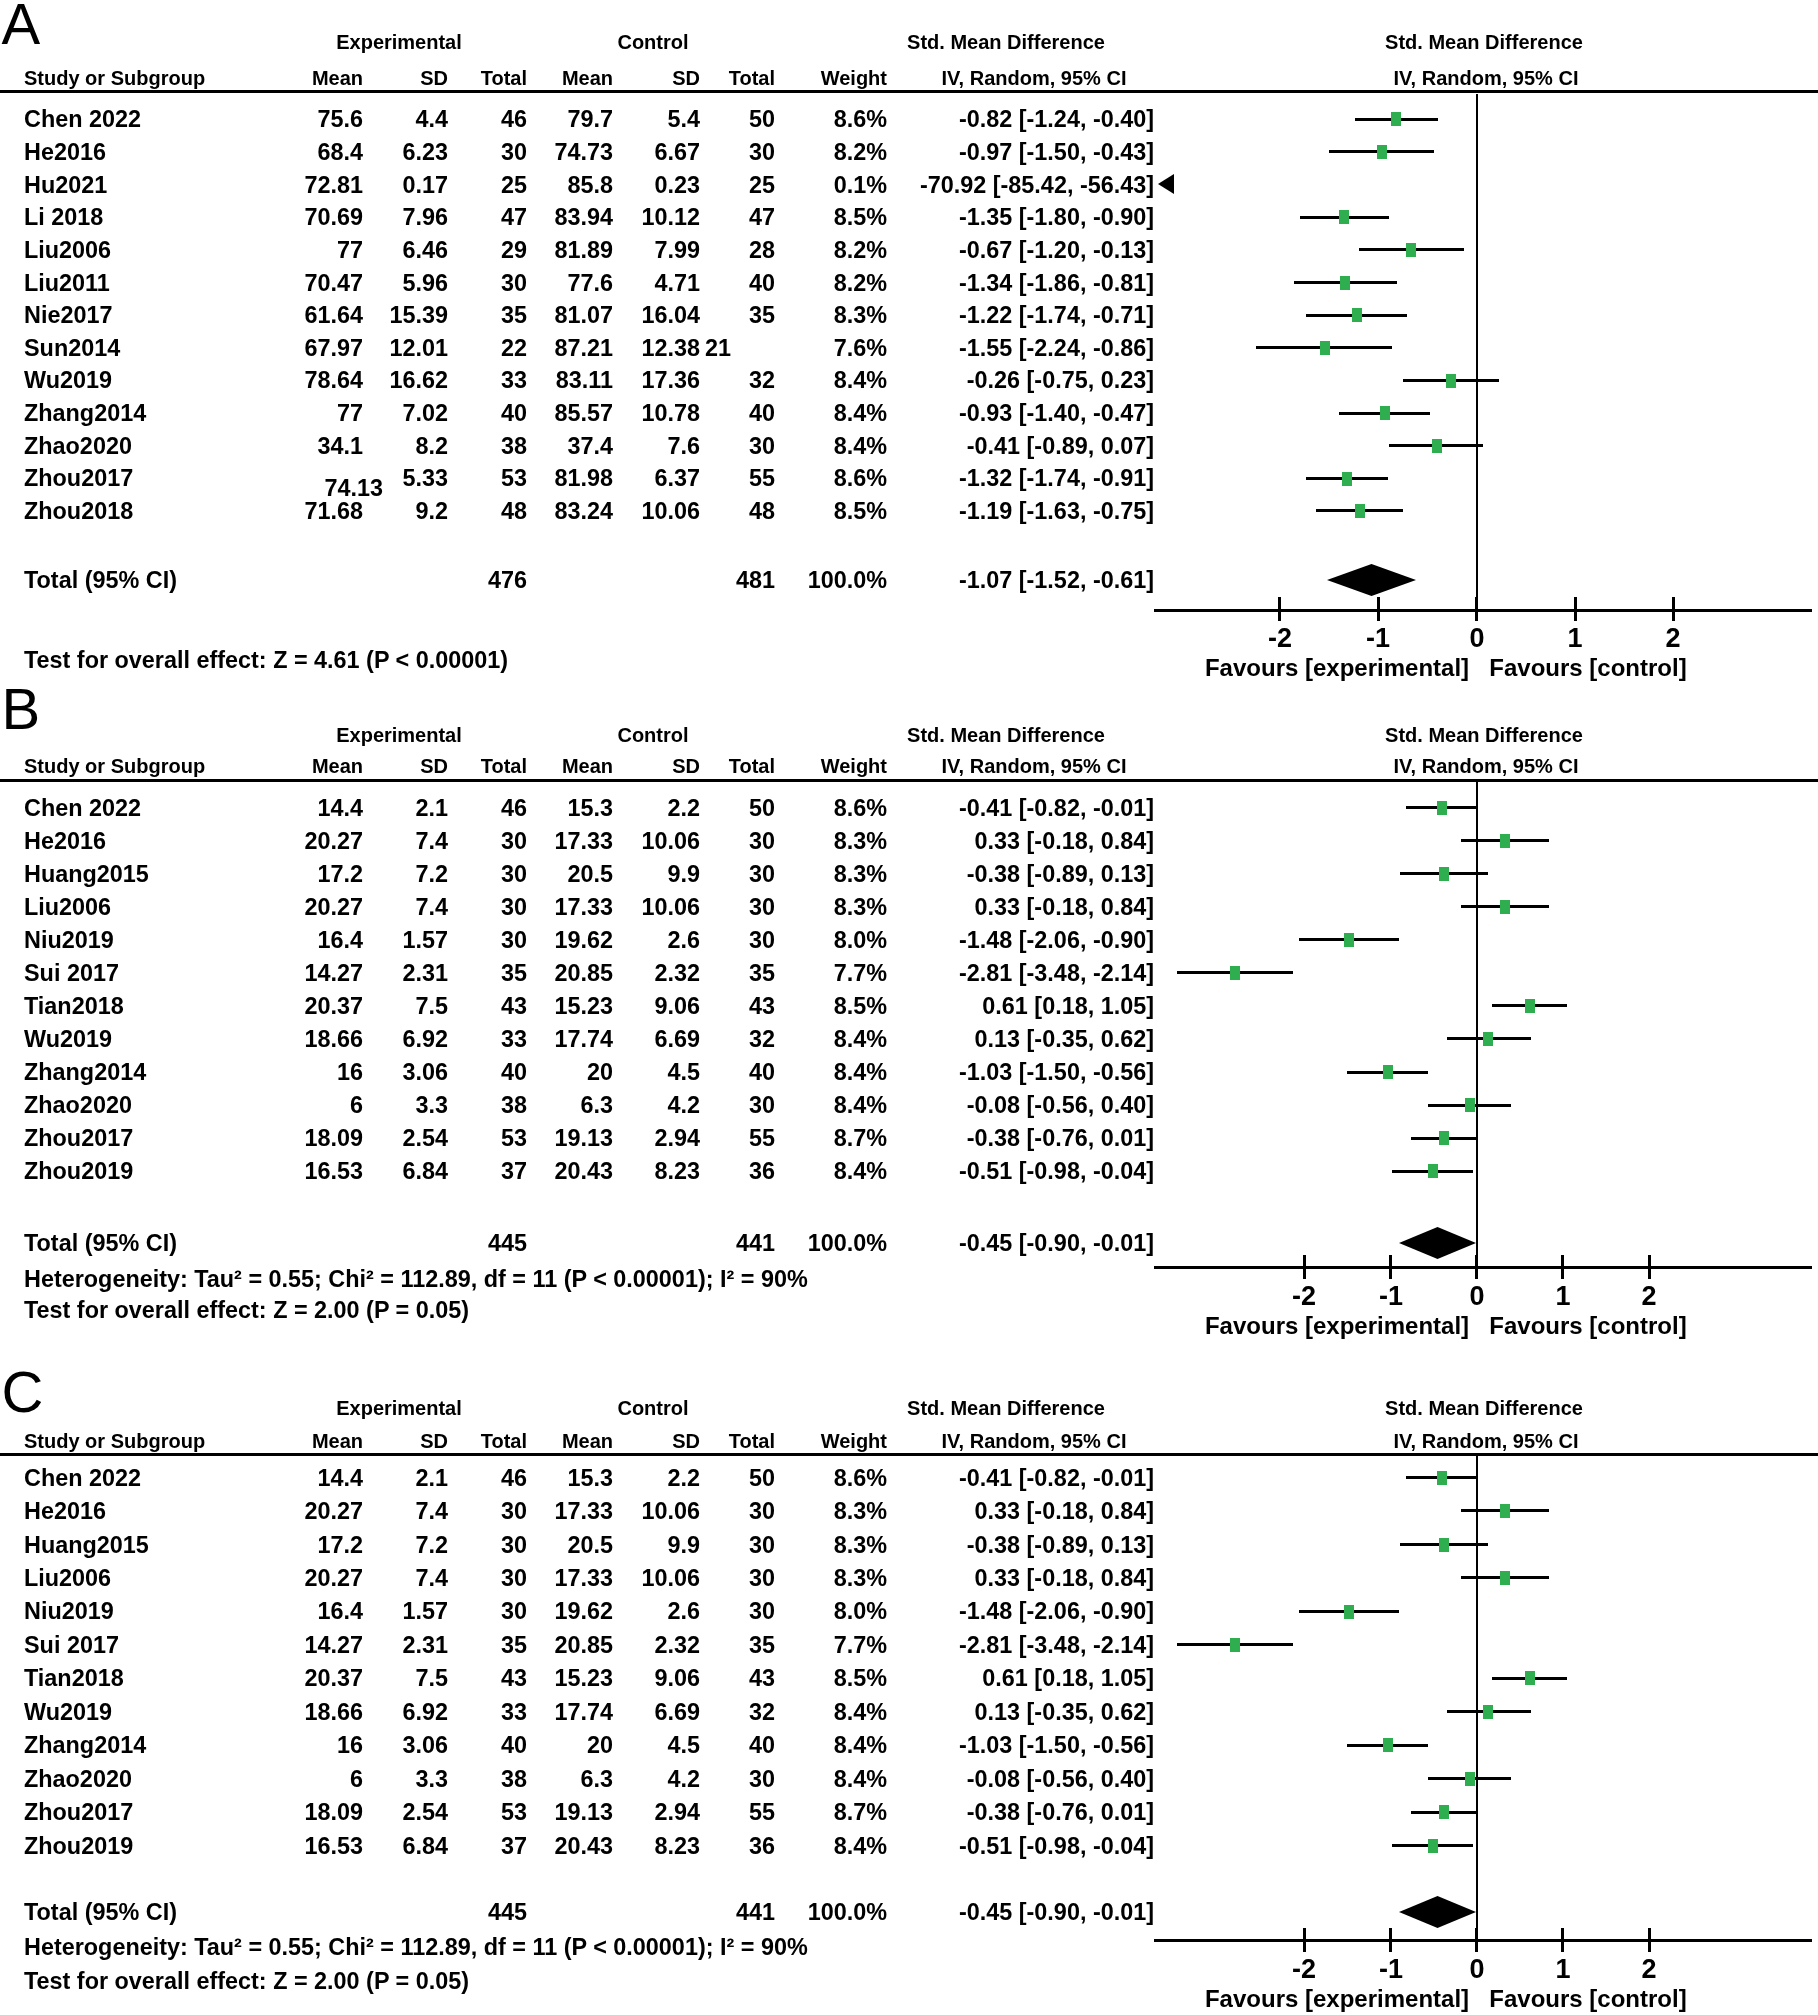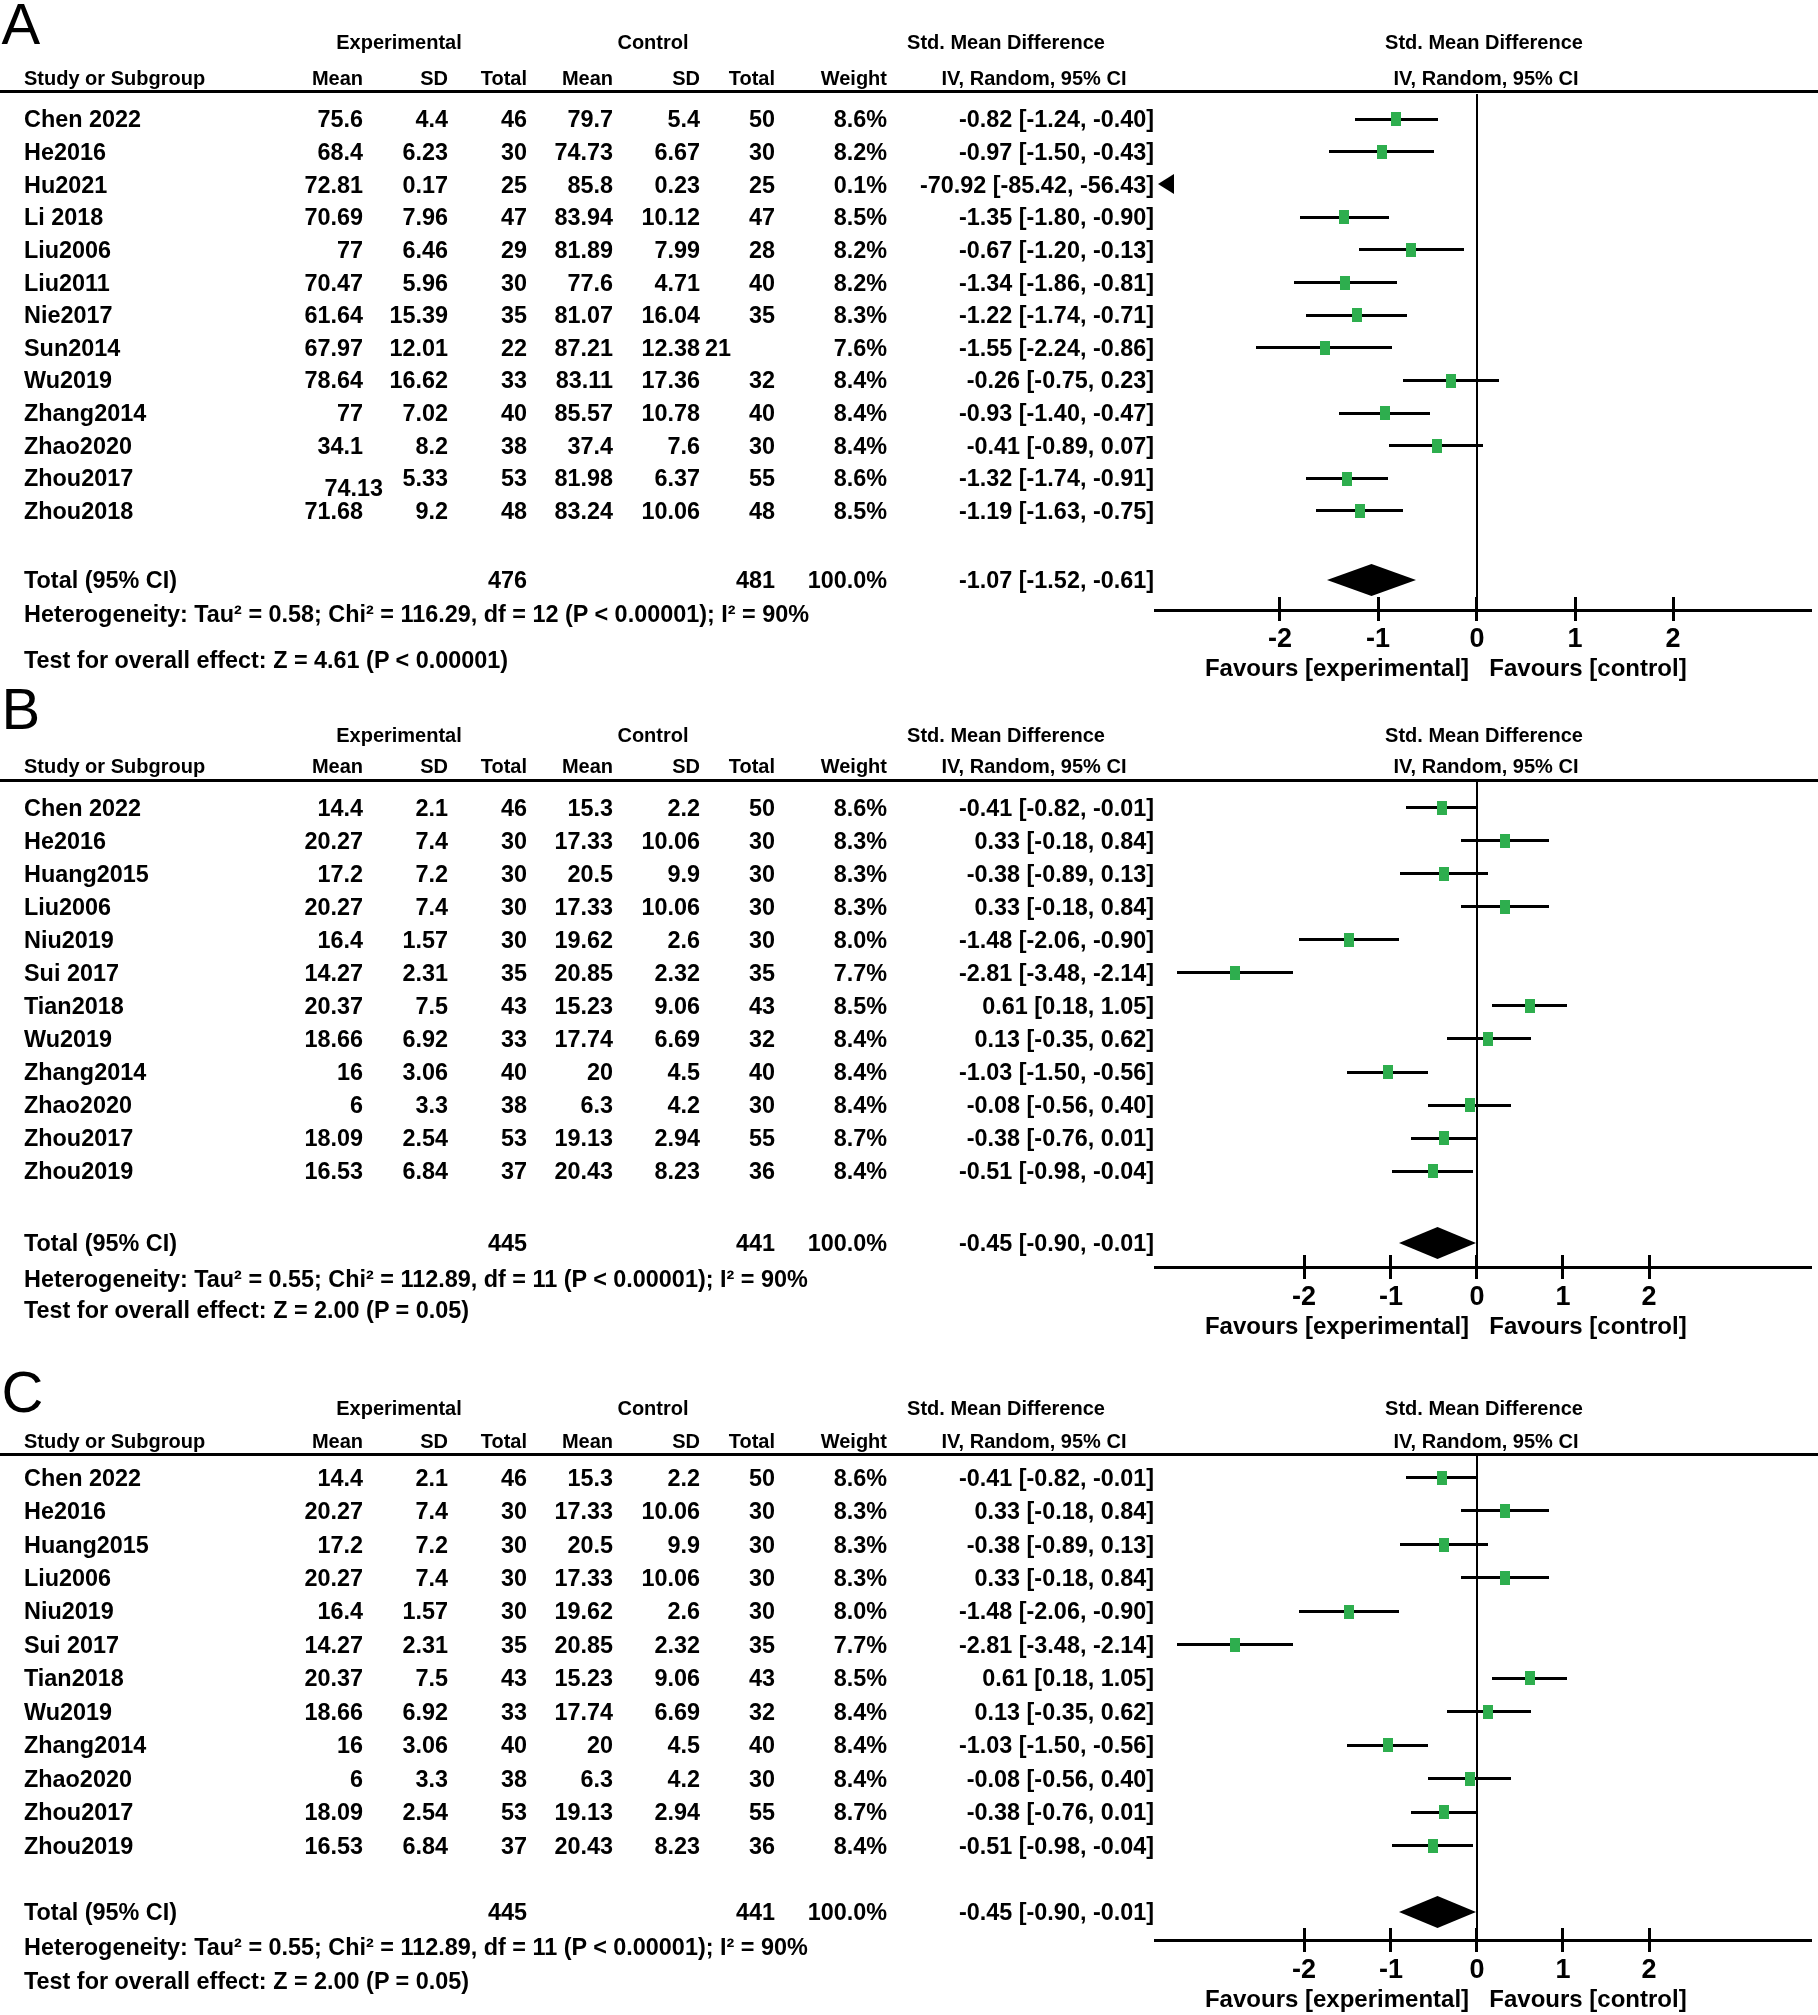--- a/index.html
+++ b/index.html
@@ -197,7 +197,6 @@
     <div class="abs cell r" style="left: 887px; top: 580px;">100.0%</div>
     <div class="abs cell r" style="left: 1154px; top: 580px;">-1.07 [-1.52, -0.61]</div>
     <div class="diamond" style="left: 1327px; top: 564px; width: 89px; height: 32px;"></div>
-    <div class="abs cell l" style="left: 24px; top: 614px;">Heterogeneity: Tau² = 0.58; Chi² = 116.29, df = 12 (P &lt; 0.00001); I² = 90%</div>
     <div class="abs cell l" style="left: 24px; top: 660px;">Test for overall effect: Z = 4.61 (P &lt; 0.00001)</div>
     <div class="abs hline" style="left: 1154px; top: 609px; width: 658px;"></div>
     <div class="tick" style="left: 1278px; top: 597px;"></div>

